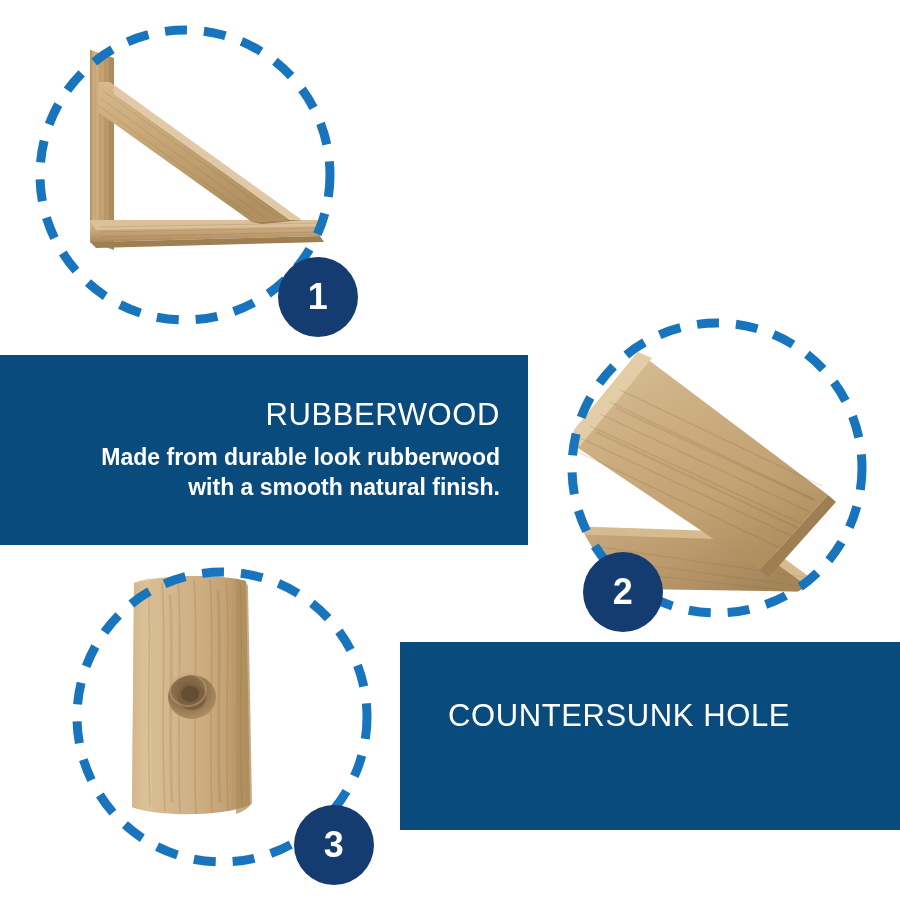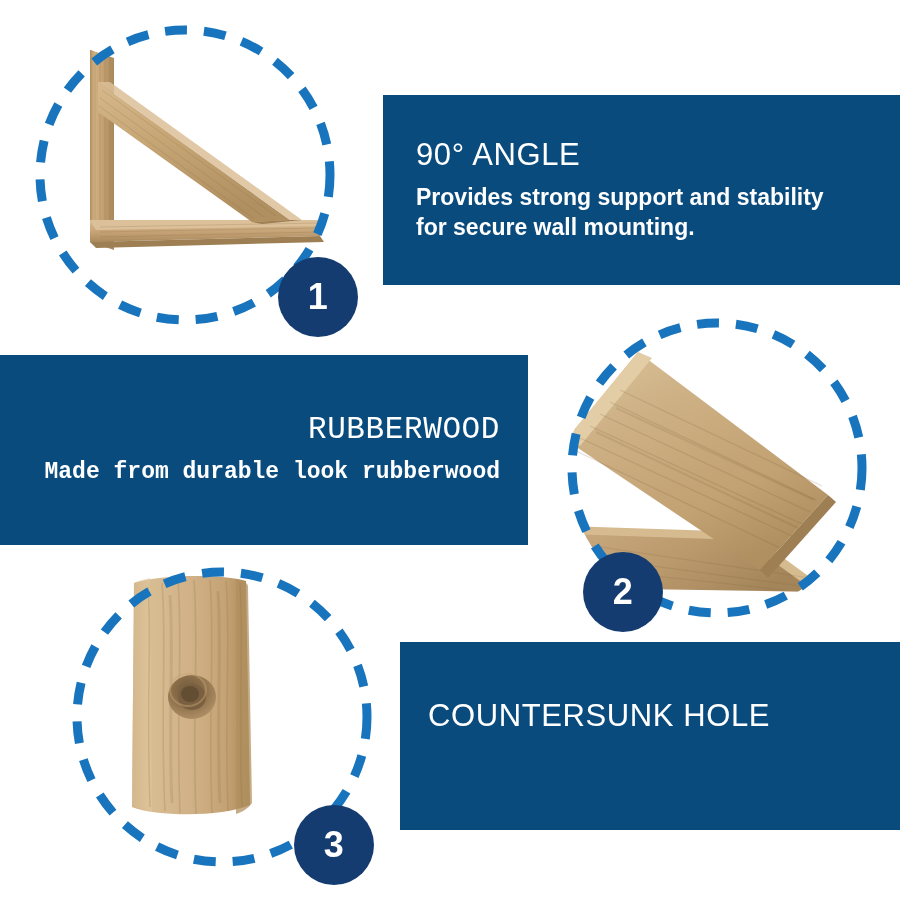--- a/index.html
+++ b/index.html
@@ -172,13 +172,6 @@
     <circle cx="160" cy="160" r="145" stroke-dasharray="22 17"></circle>
   </svg>
 
-  <div class="panel" id="panel-1">
-    <div class="panel-title">90° ANGLE</div>
-    <div class="panel-body">
-      <span>Provides strong support and stability</span><br>
-      <span>for secure wall mounting.</span>
-    </div>
-  </div>
 
   <div class="badge" id="badge-1">1</div>
 

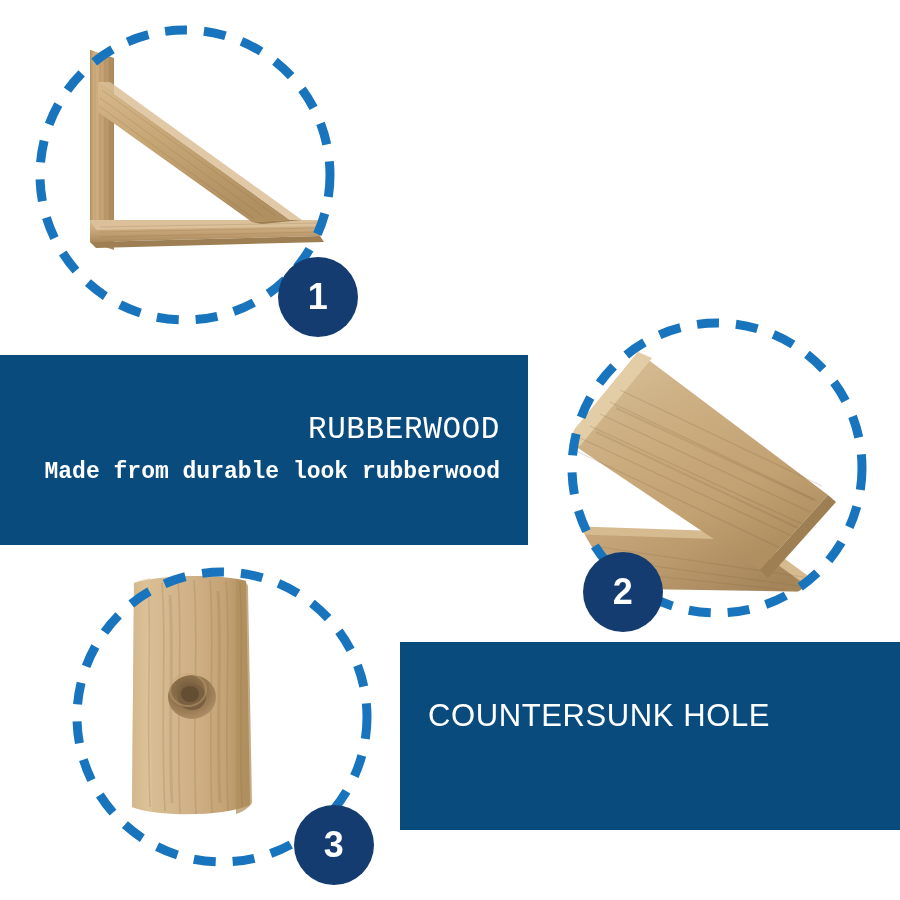--- a/index.html
+++ b/index.html
@@ -61,7 +61,6 @@
     padding: 0 28px 0 30px;
     align-items: flex-end;
     text-align: right;
-    font-family: Liberation Mono, monospace;
   }
   #panel-3 {
     left: 400px;

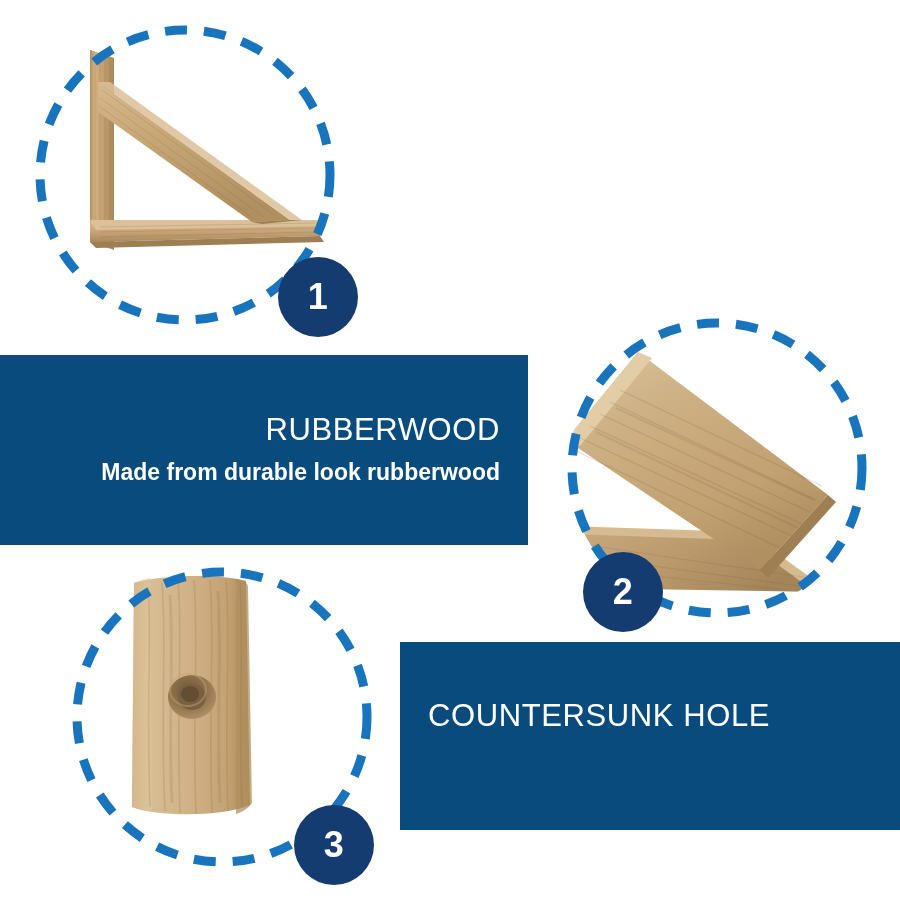--- a/index.html
+++ b/index.html
@@ -178,6 +178,7 @@
     <div class="panel-title">RUBBERWOOD</div>
     <div class="panel-body">
       <span>Made from durable look rubberwood</span><br>
+      <span>with a smooth natural finish.</span>
     </div>
   </div>
 

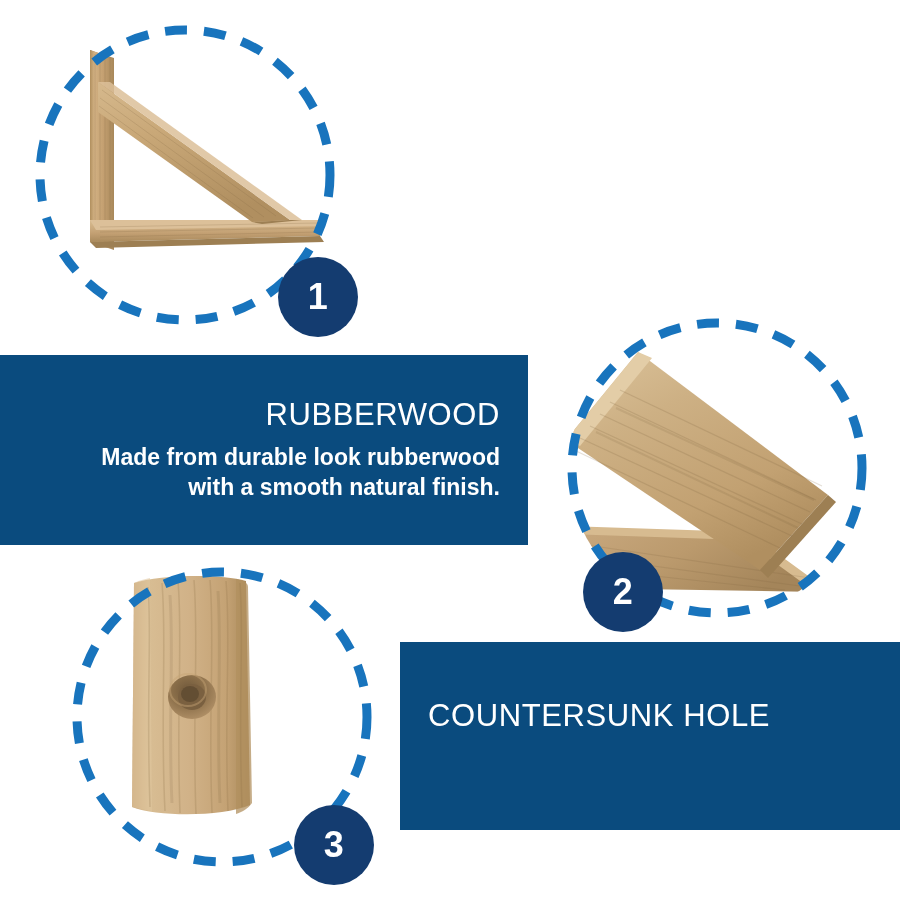--- a/index.html
+++ b/index.html
@@ -67,7 +67,7 @@
     top: 642px;
     width: 500px;
     height: 188px;
-    padding: 0 30px 0 28px;
+    padding: 0 30px 0 48px;
     align-items: flex-start;
     text-align: left;
   }

